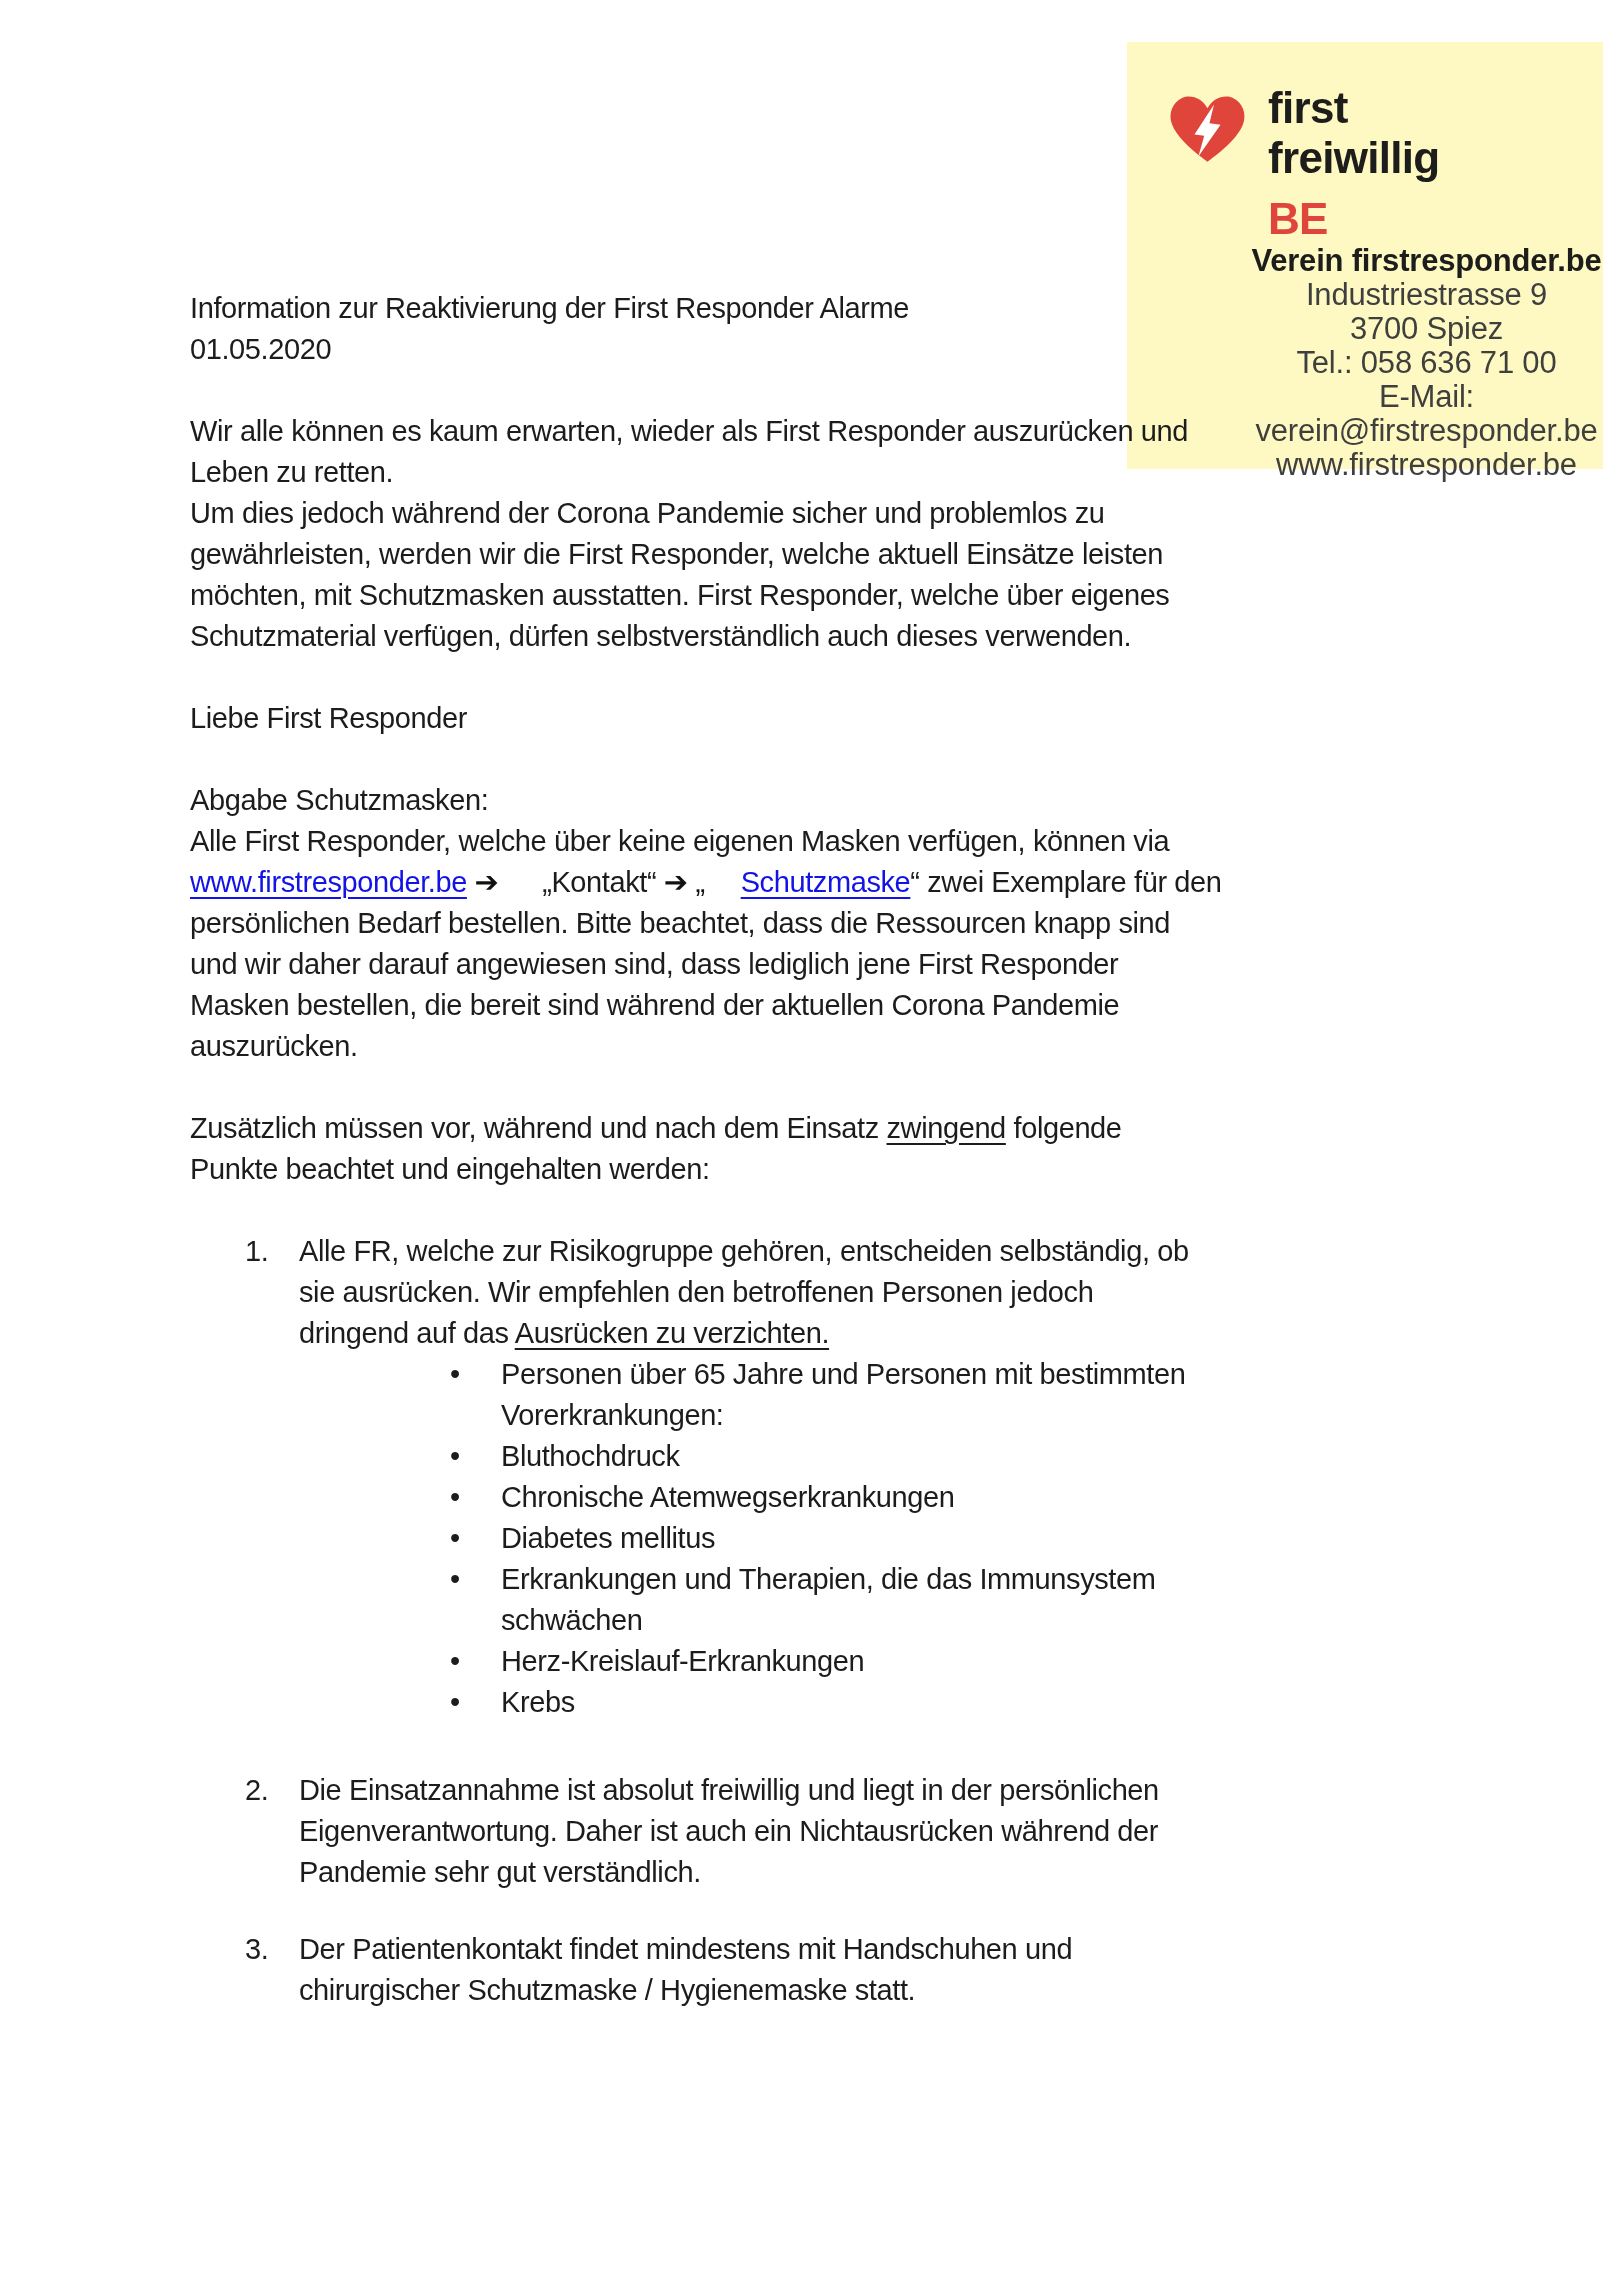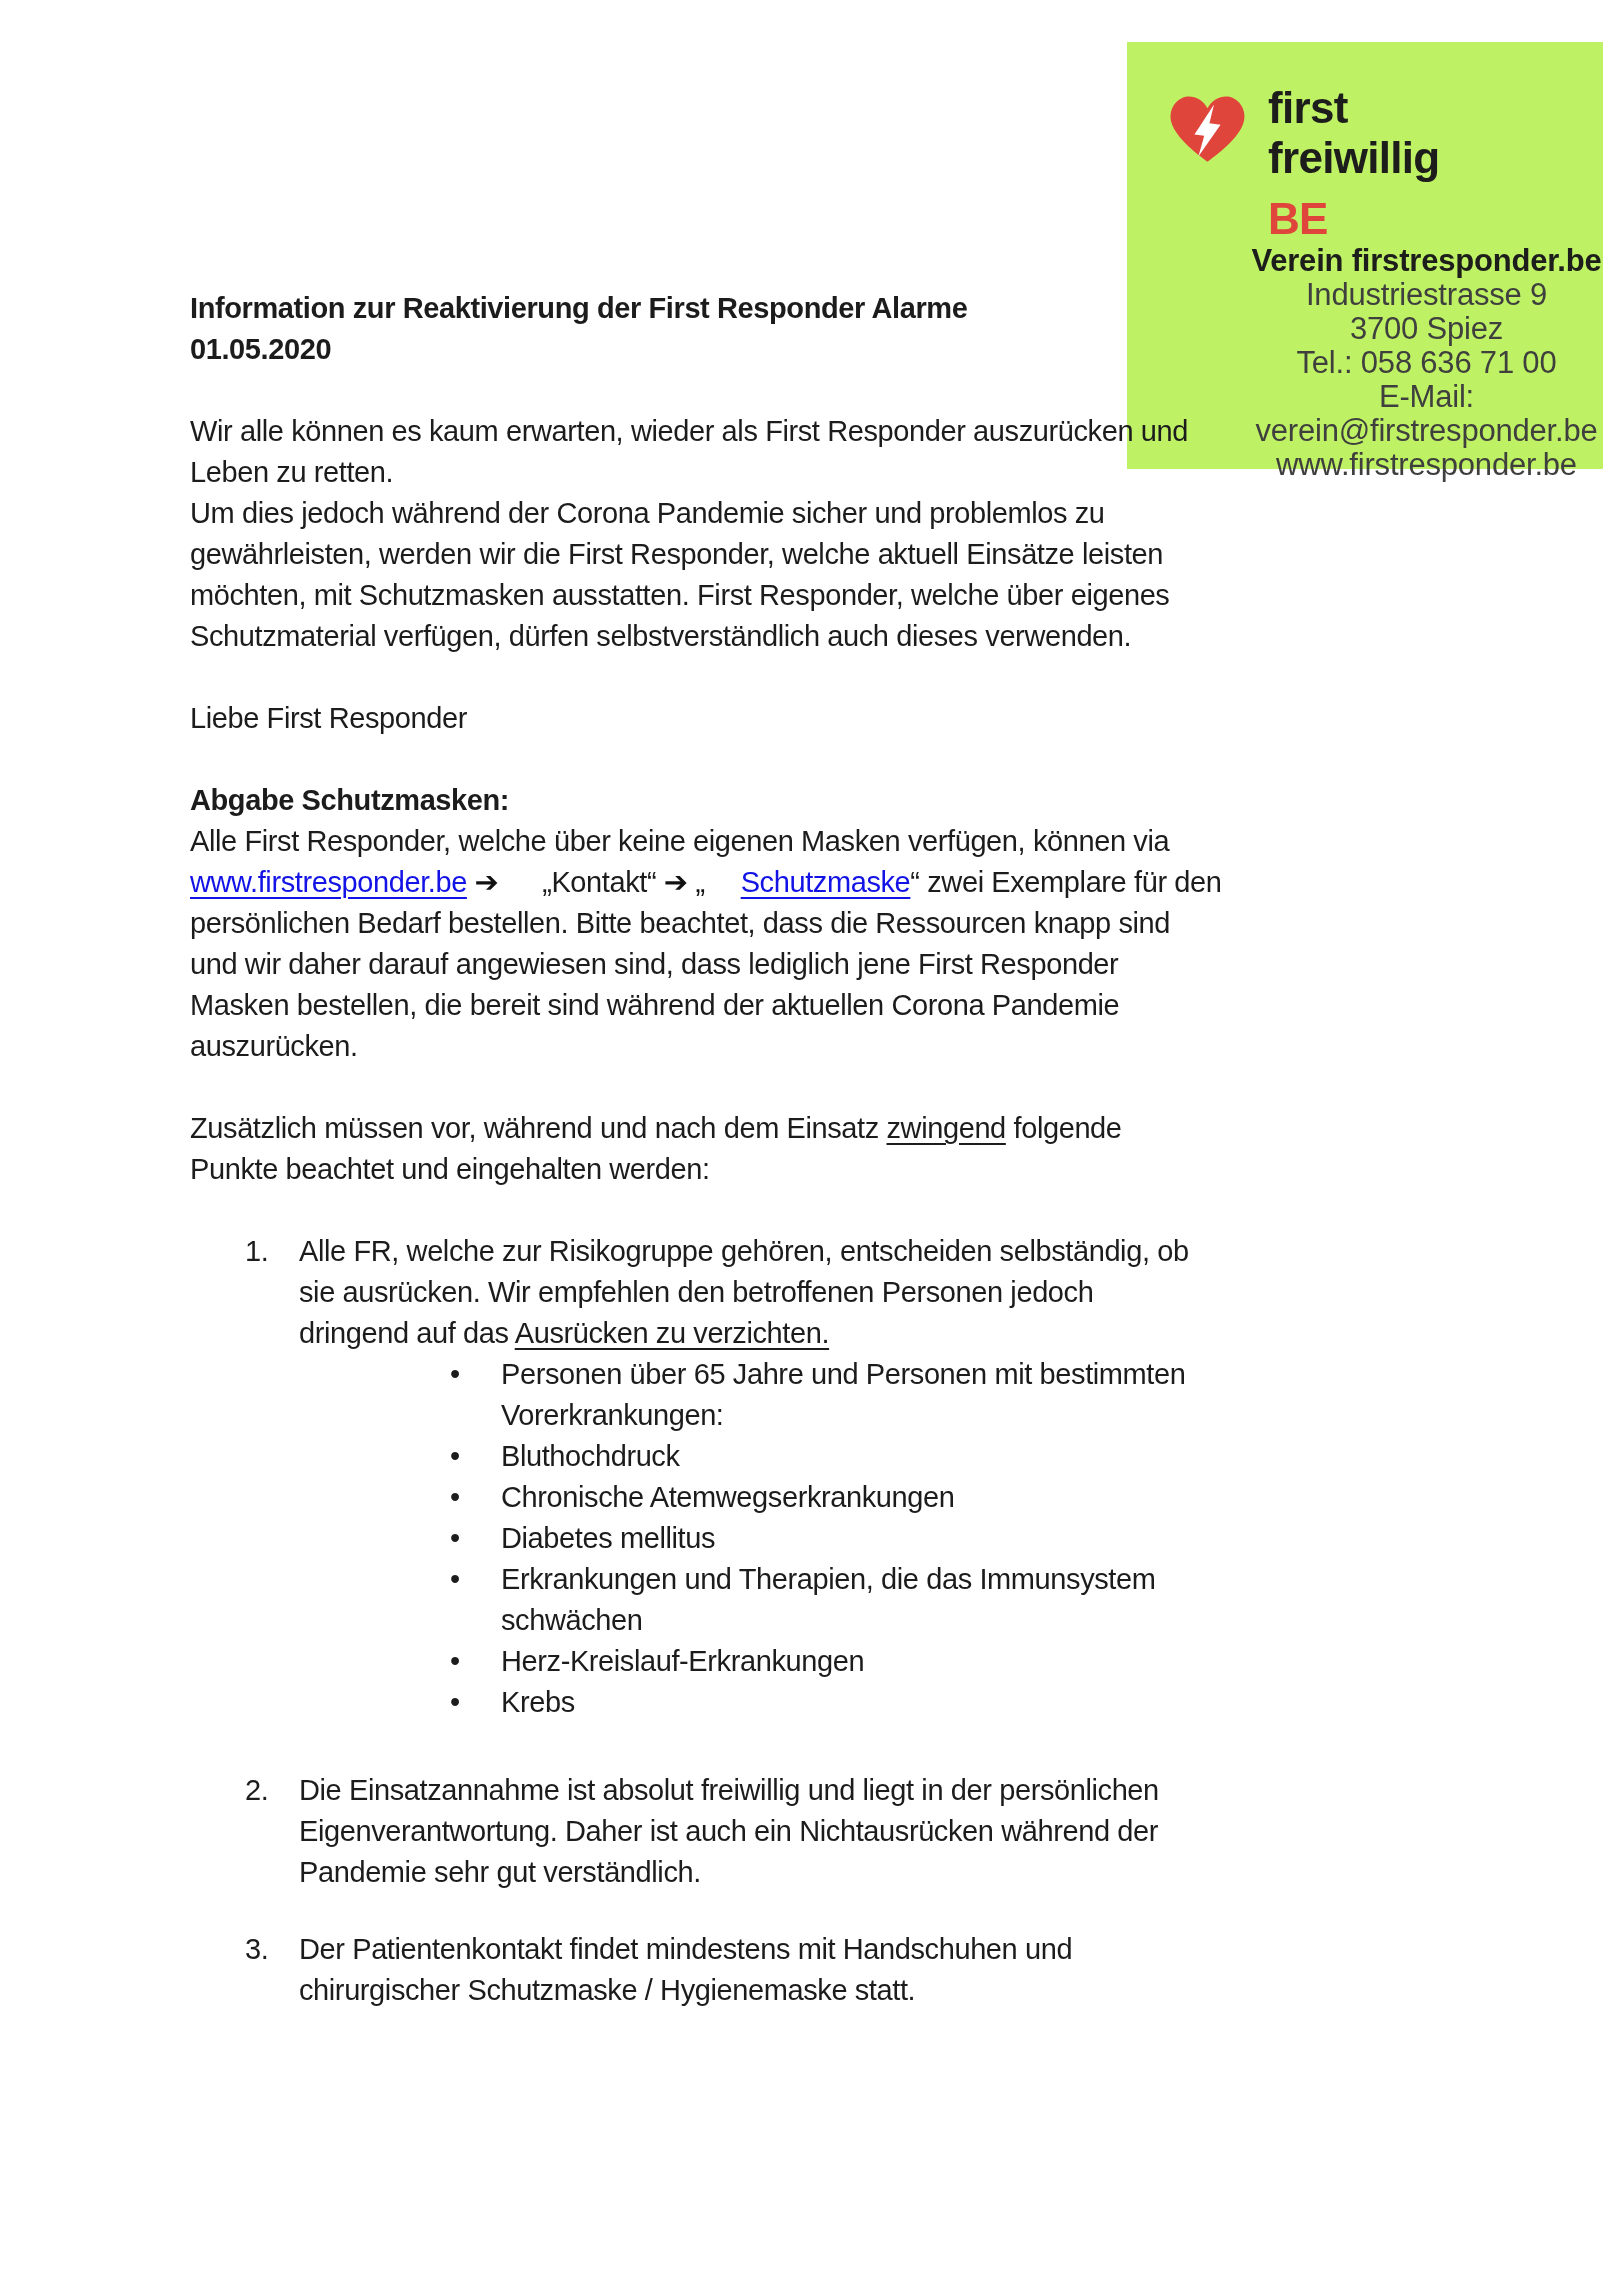--- a/index.html
+++ b/index.html
@@ -14,7 +14,7 @@
   
   .letterhead{
     position:absolute;left:1127px;top:42px;width:476px;height:427px;
-    background:#bef264;
+    background:#fef9c3;
   }
   .heart{position:absolute;left:41px;top:52px;width:79px;height:73px;}
   .wordmark{

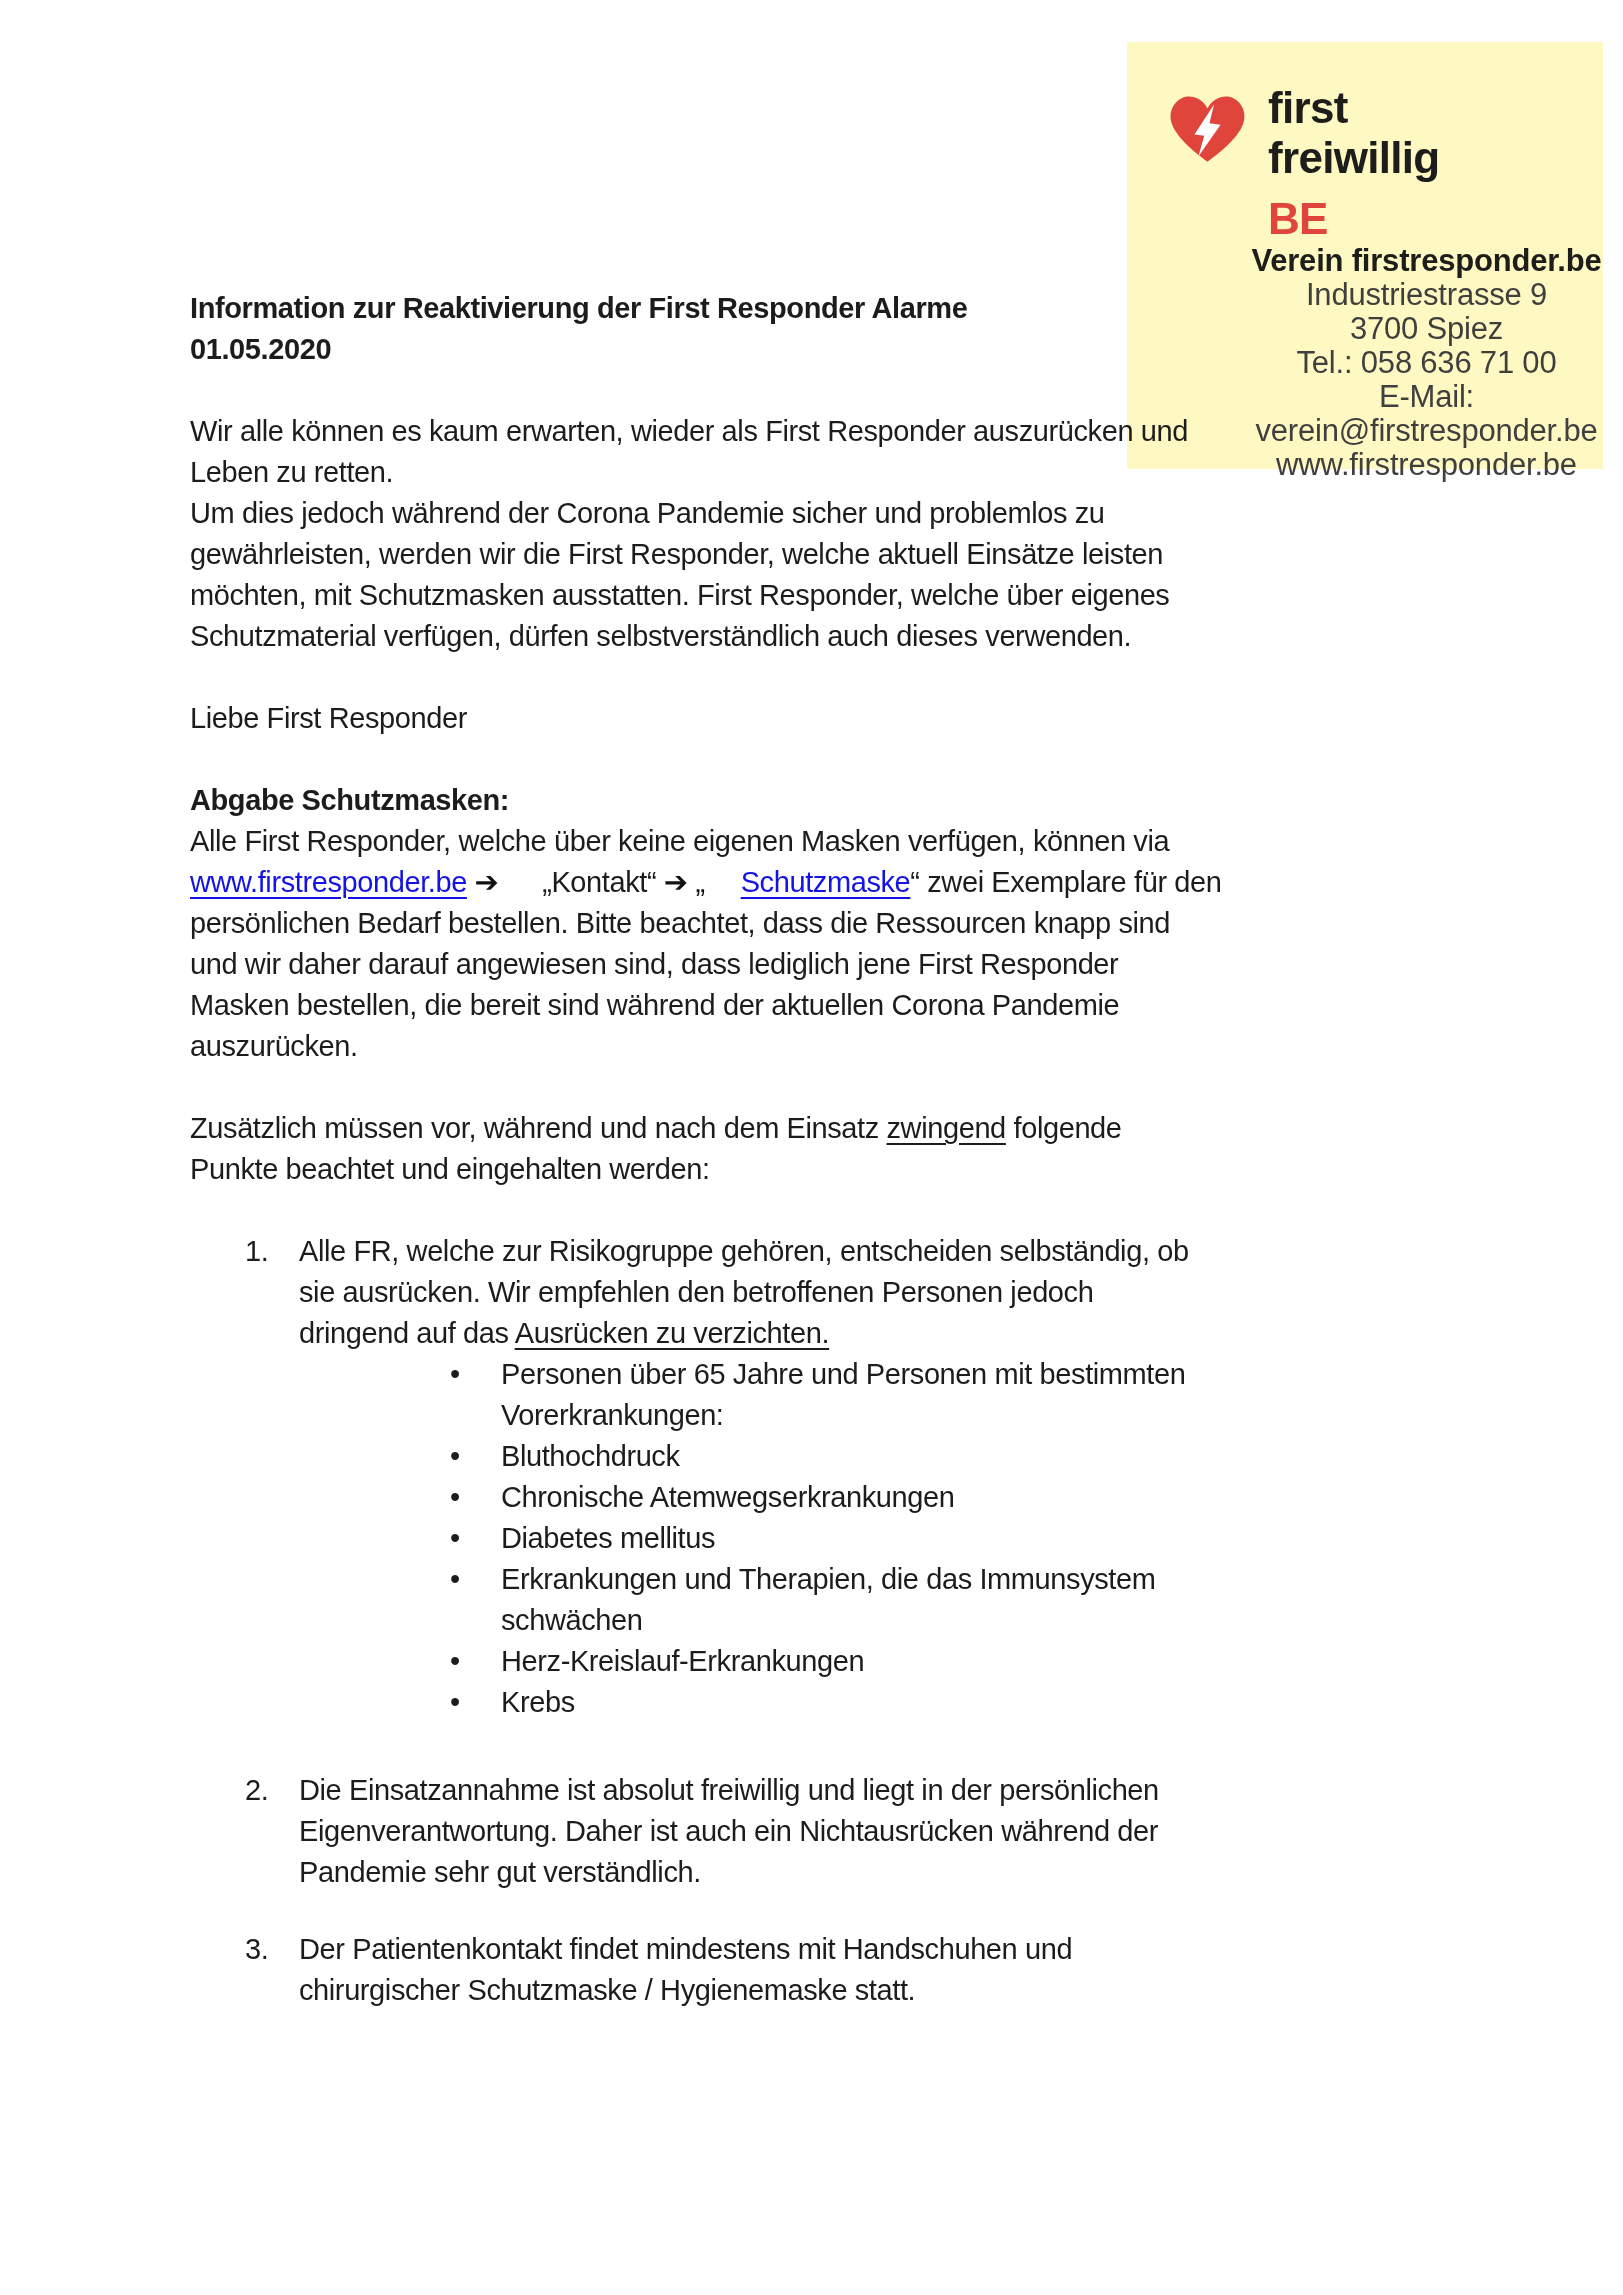--- a/index.html
+++ b/index.html
@@ -39,7 +39,7 @@
   .blk{margin:41px 0 0 0;}
   .blk-first{margin:0;}
   h1,p{margin:0;padding:0;font-size:inherit;}
-  .bold{font-weight:bold;}
+  .bold{font-weight:normal;}
   .u{text-decoration:underline;text-decoration-thickness:2px;text-underline-offset:4.6px;}
   a.doclink{color:#1313e6;text-decoration:underline;text-decoration-thickness:2px;text-underline-offset:4.6px;cursor:pointer;}
   .it{margin-left:36px;}

